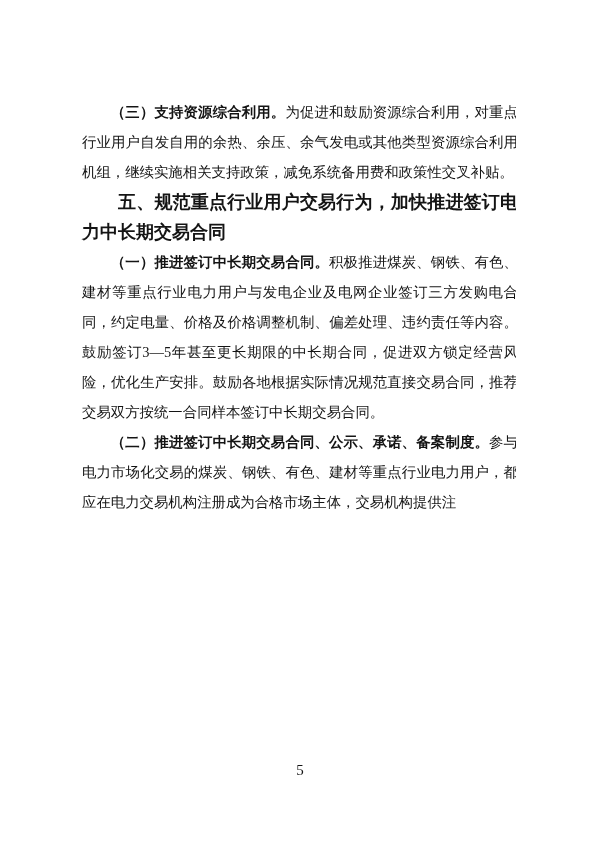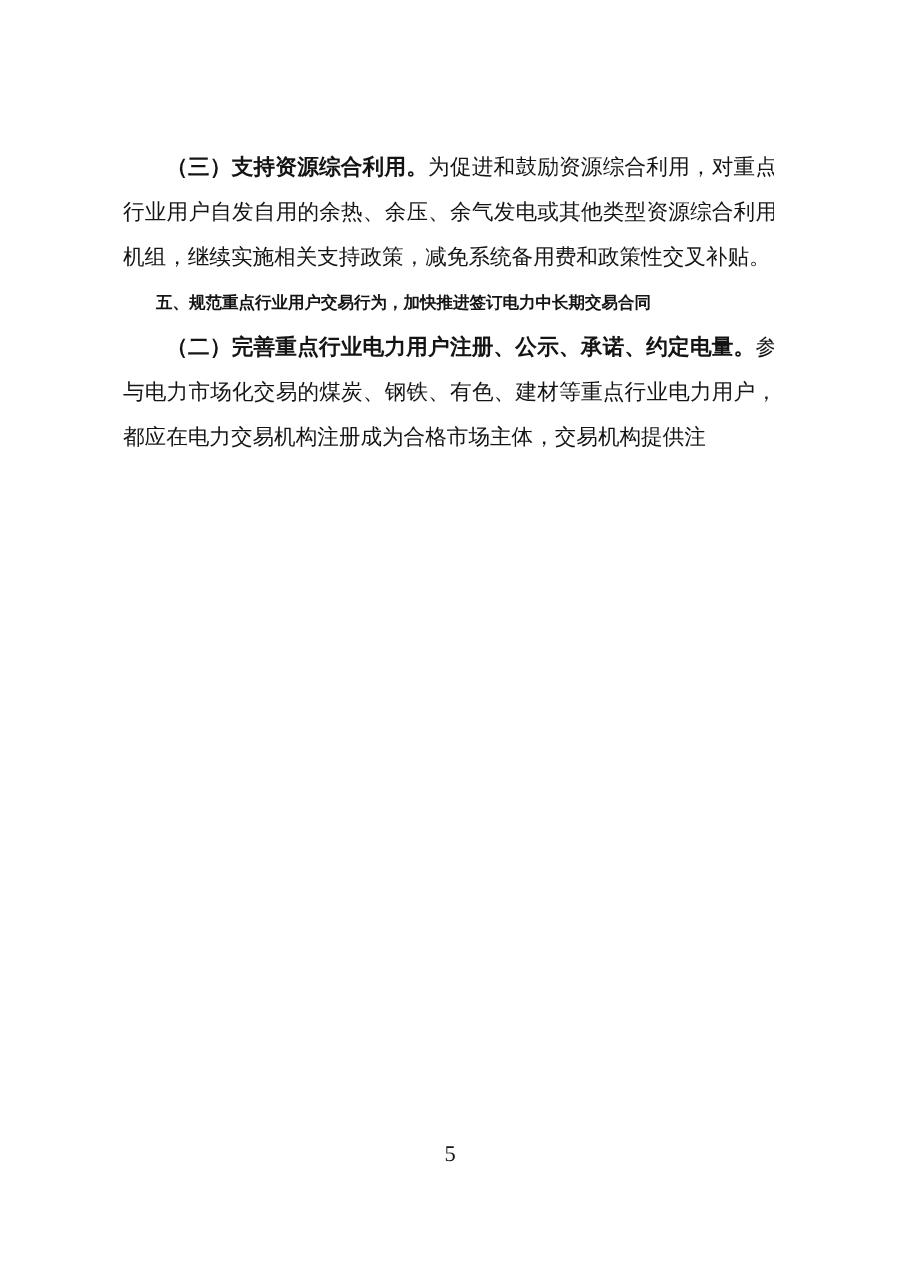--- a/index.html
+++ b/index.html
@@ -38,7 +38,7 @@
     margin: 0;
     padding: 0;
     text-indent: 2em;
-    font-size: 11px;
+    font-size: 18px;
     line-height: 30px;
     font-weight: bold;
     font-family: "Liberation Sans", "DejaVu Sans", sans-serif;

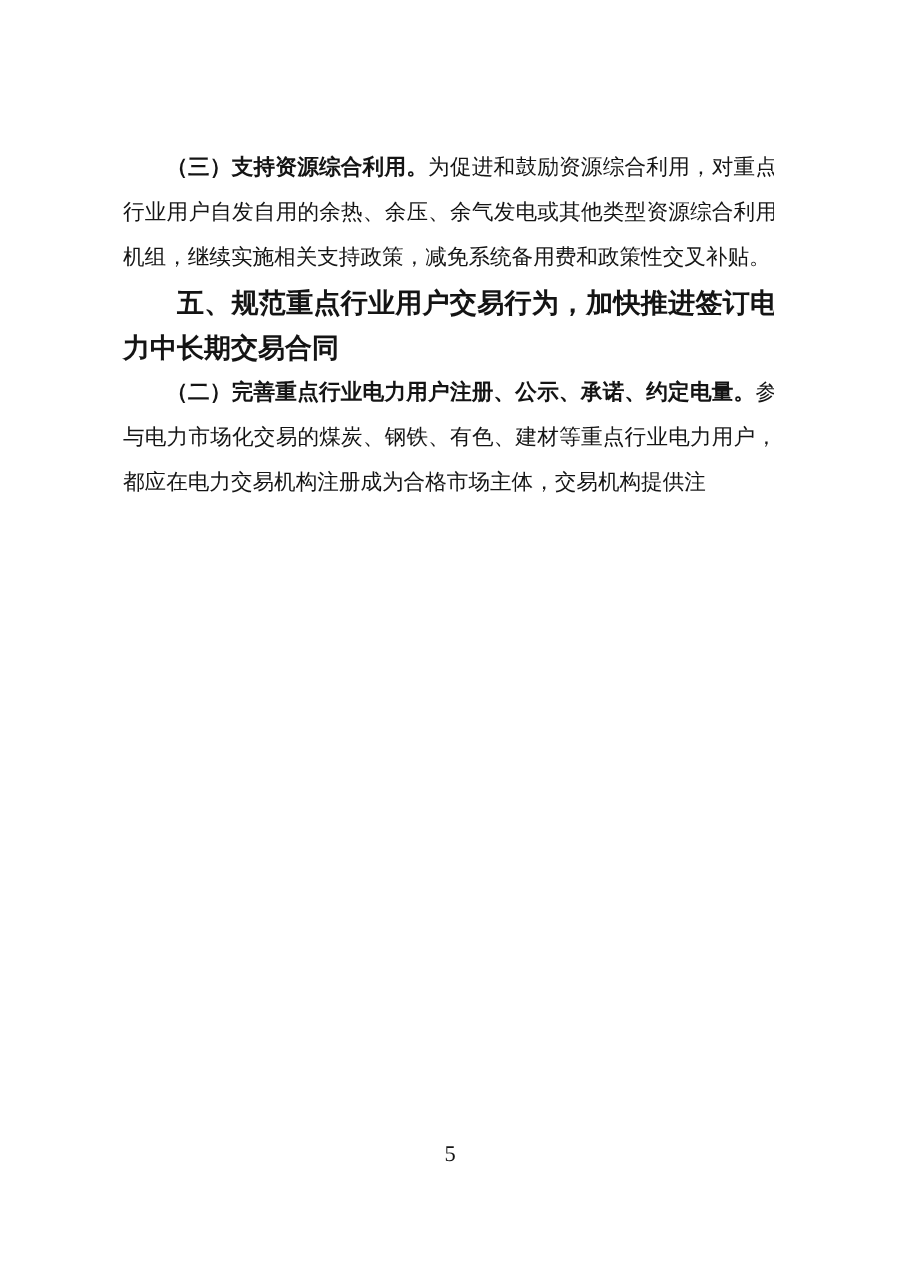--- a/index.html
+++ b/index.html
@@ -67,6 +67,7 @@
 
     <h2 class="section-heading">五、规范重点行业用户交易行为，加快推进签订电力中长期交易合同</h2>
 
+    <p><span class="lead">（一）推进签订中长期交易合同。</span><span>积极推进煤炭、钢铁、有色、建材等重点行业电力用户与发电企业及电网企业签订三方发购电合同，约定电量、价格及价格调整机制、偏差处理、违约责任等内容。鼓励签订3—5年甚至更长期限的中长期合同，促进双方锁定经营风险，优化生产安排。鼓励各地根据实际情况规范直接交易合同，推荐交易双方按统一合同样本签订中长期交易合同。</span></p>
 
     <p><span class="lead">（二）完善重点行业电力用户注册、公示、承诺、约定电量。</span><span>参与电力市场化交易的煤炭、钢铁、有色、建材等重点行业电力用户，都应在电力交易机构注册成为合格市场主体，交易机构提供注</span></p>
 

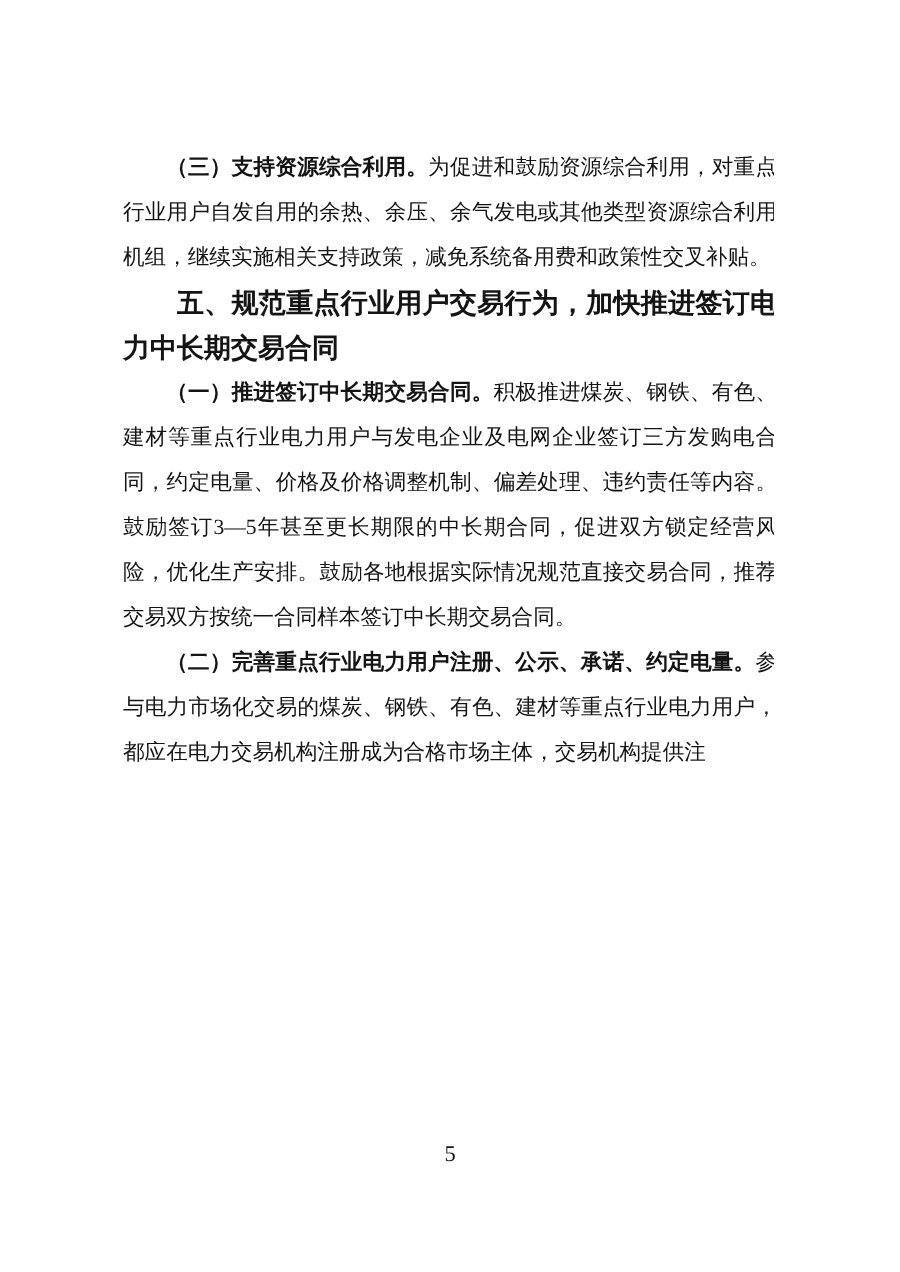--- a/index.html
+++ b/index.html
@@ -69,7 +69,7 @@
 
     <p><span class="lead">（一）推进签订中长期交易合同。</span><span>积极推进煤炭、钢铁、有色、建材等重点行业电力用户与发电企业及电网企业签订三方发购电合同，约定电量、价格及价格调整机制、偏差处理、违约责任等内容。鼓励签订3—5年甚至更长期限的中长期合同，促进双方锁定经营风险，优化生产安排。鼓励各地根据实际情况规范直接交易合同，推荐交易双方按统一合同样本签订中长期交易合同。</span></p>
 
-    <p><span class="lead">（二）完善重点行业电力用户注册、公示、承诺、约定电量。</span><span>参与电力市场化交易的煤炭、钢铁、有色、建材等重点行业电力用户，都应在电力交易机构注册成为合格市场主体，交易机构提供注</span></p>
+    <p><span class="lead">（二）推进签订中长期交易合同、公示、承诺、备案制度。</span><span>参与电力市场化交易的煤炭、钢铁、有色、建材等重点行业电力用户，都应在电力交易机构注册成为合格市场主体，交易机构提供注</span></p>
 
   </div>
 

